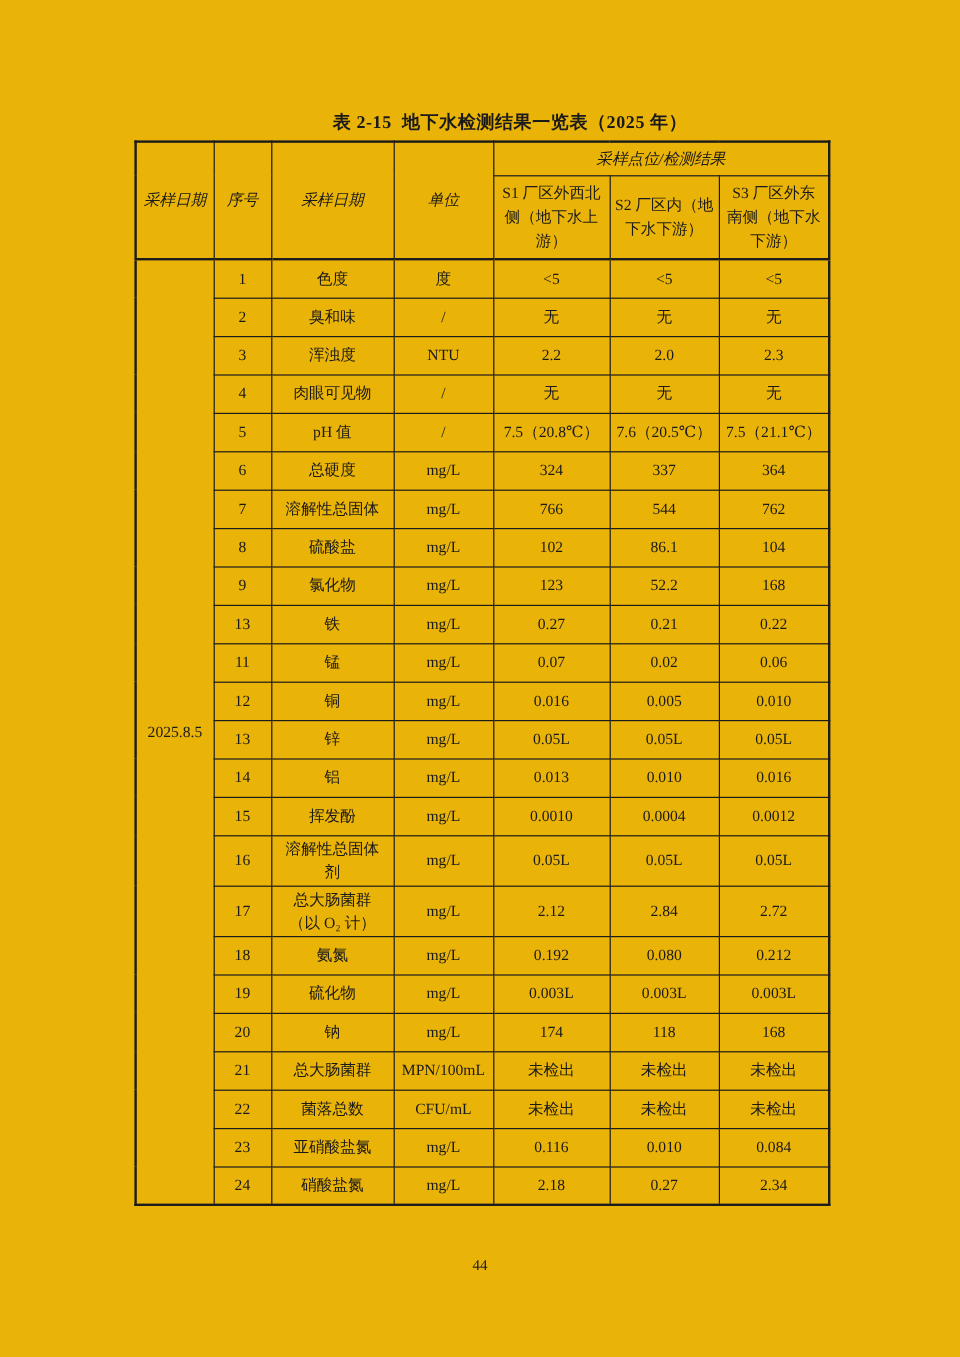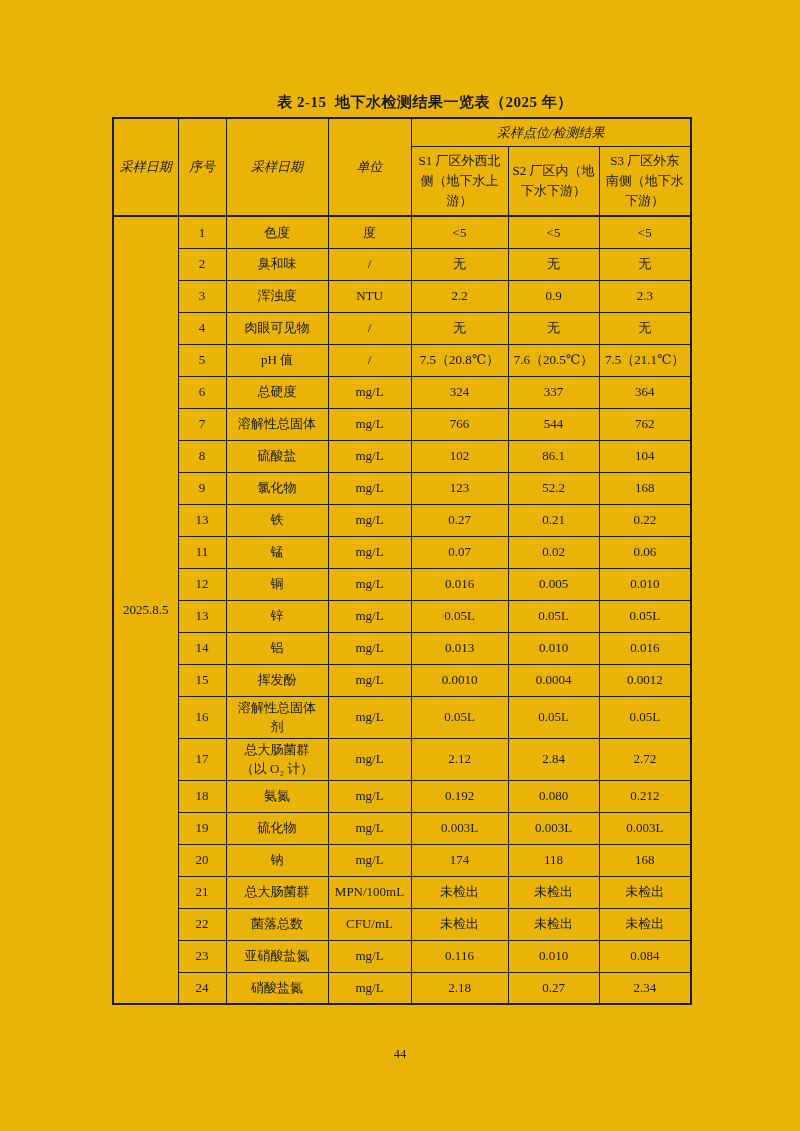--- a/index.html
+++ b/index.html
@@ -125,7 +125,7 @@
           <td>浑浊度</td>
           <td>NTU</td>
           <td>2.2</td>
-          <td>0.9</td>
+          <td>2.0</td>
           <td>2.3</td>
         </tr>
         <tr>

